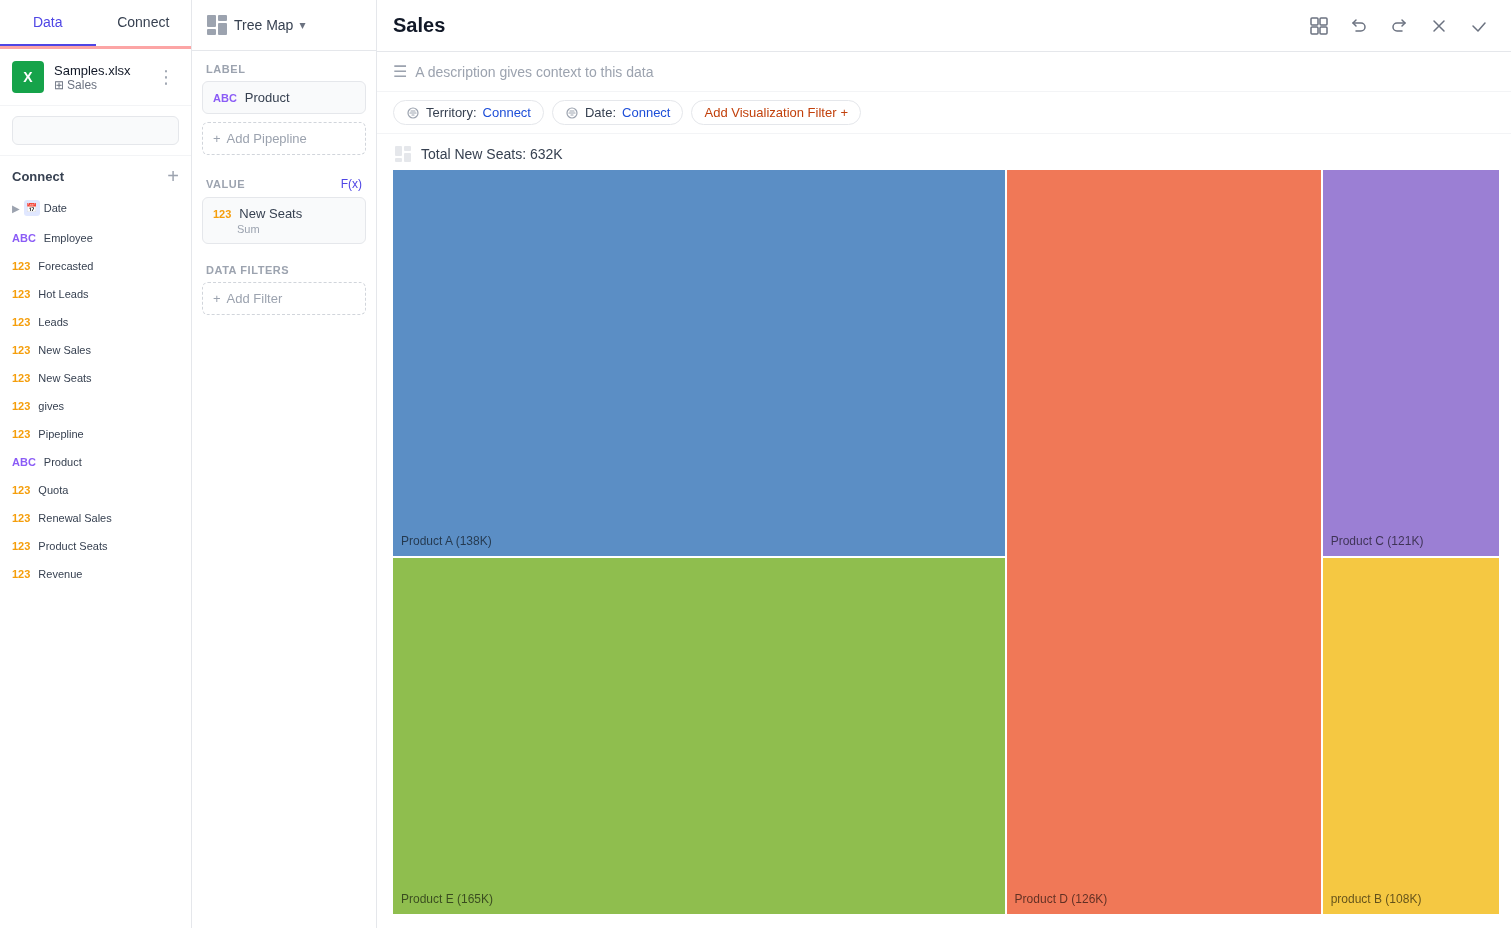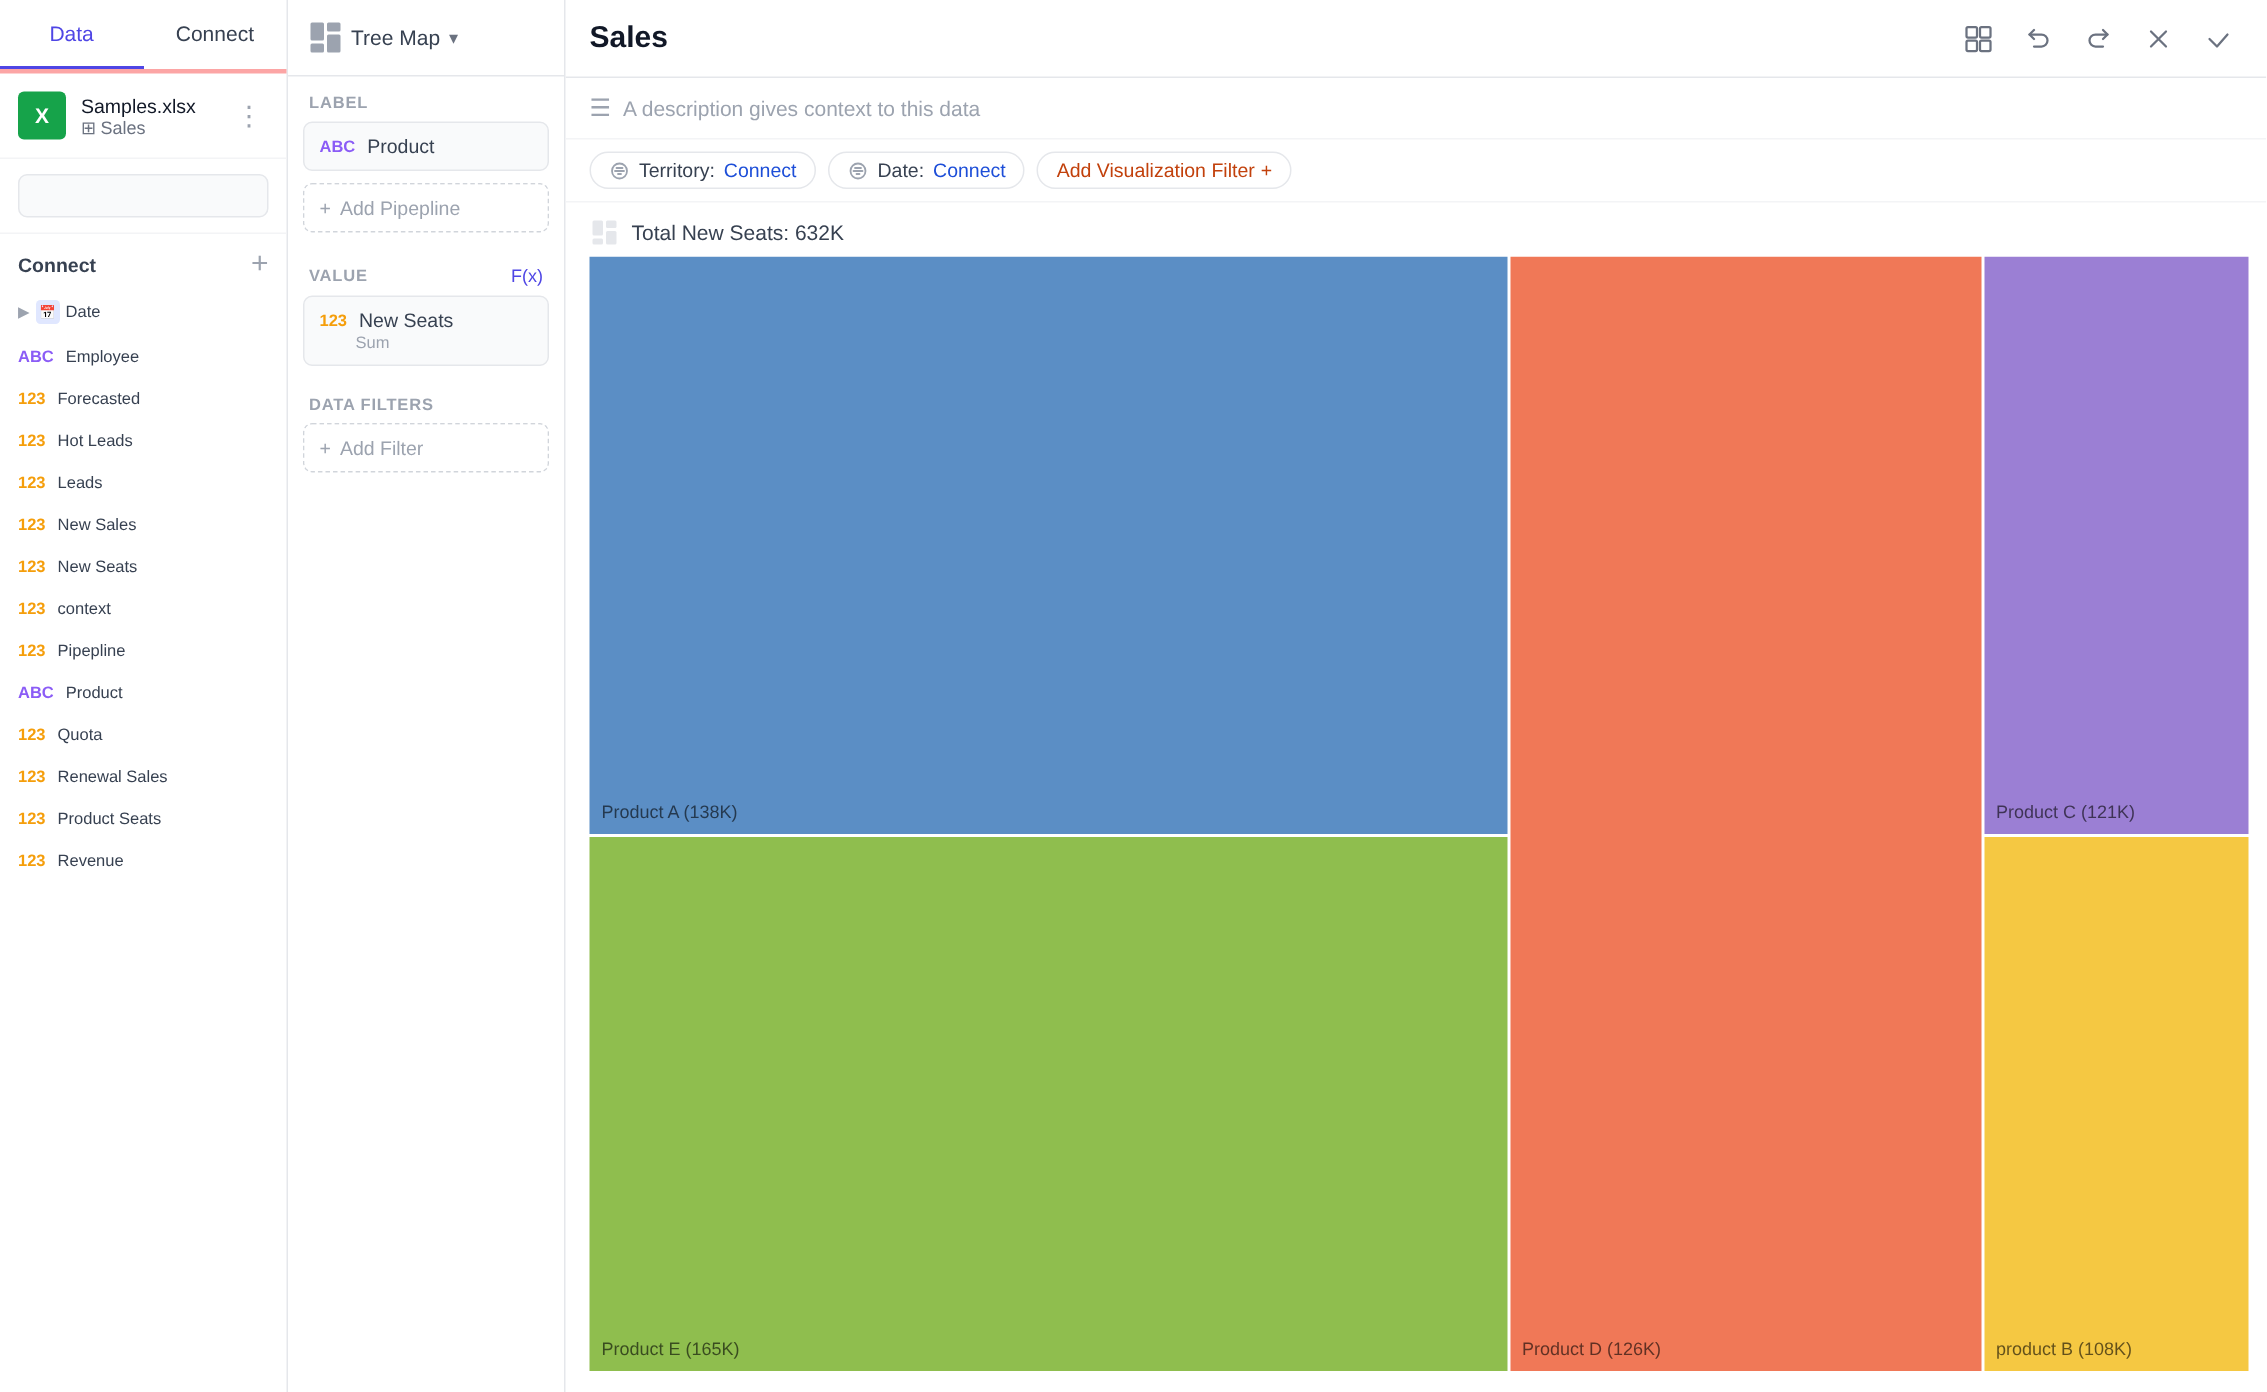--- a/index.html
+++ b/index.html
@@ -156,7 +156,7 @@
     </div>
     <div class="field-item">
       <span class="field-type num">123</span>
-      <span class="field-name-text">context</span>
+      <span class="field-name-text">gives</span>
     </div>
     <div class="field-item">
       <span class="field-type num">123</span>

